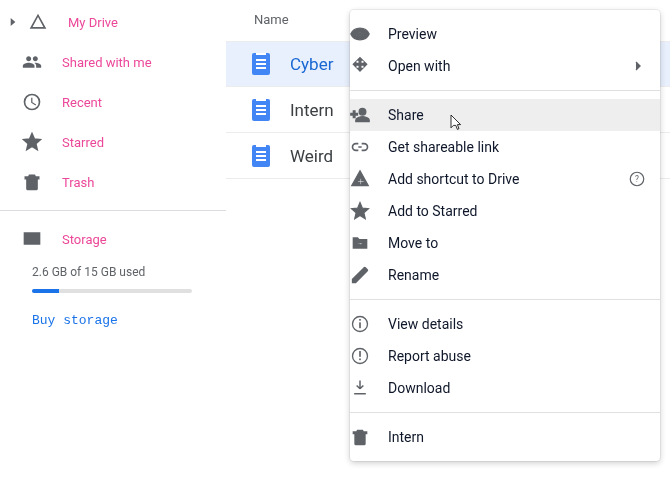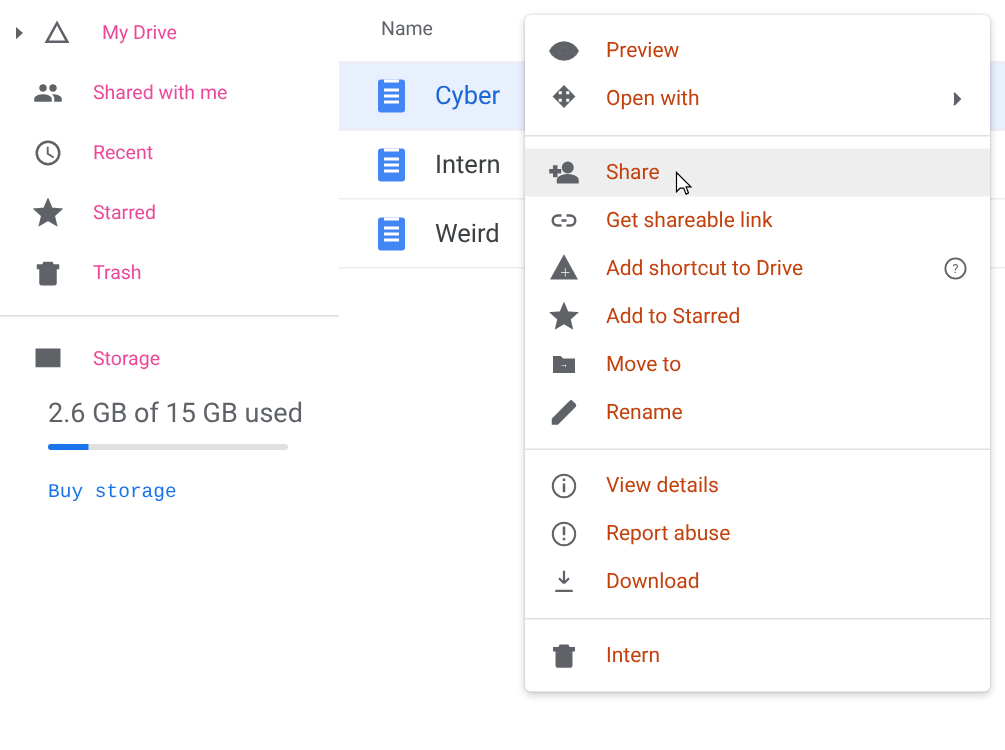--- a/index.html
+++ b/index.html
@@ -101,9 +101,9 @@
   .menu-item {
     display: flex; align-items: center;
     height: 32px;
-    padding: 0 16px;
+    padding: 0 0;
     font-size: 14px;
-    color: #c2410c;
+    color: #0f172a;
     cursor: pointer;
     position: relative;
   }

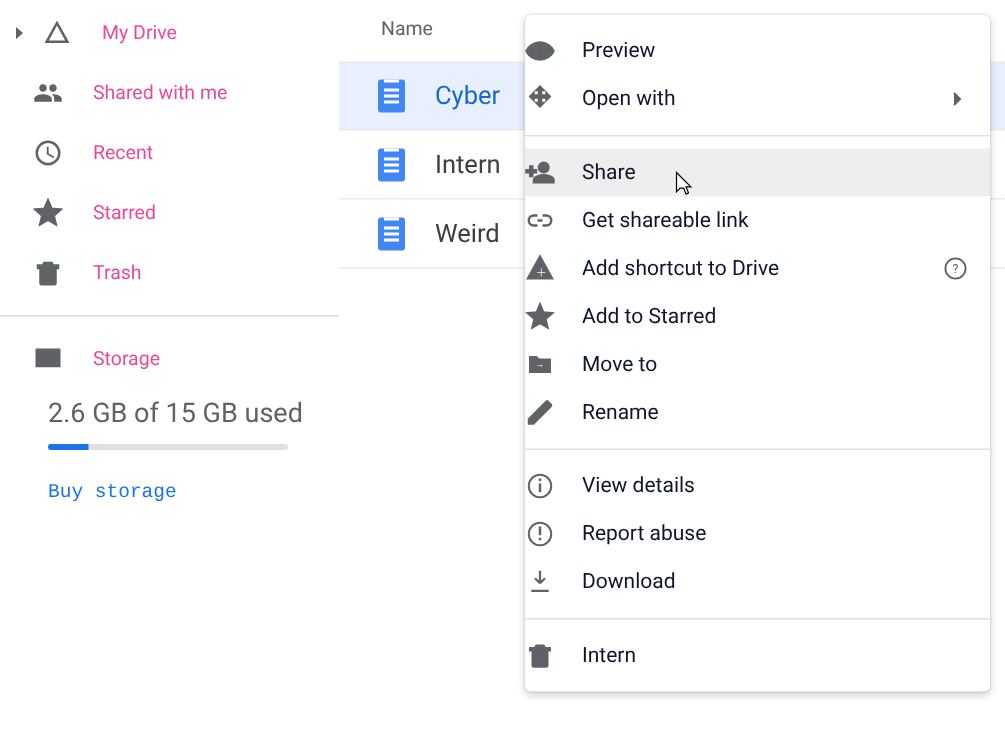--- a/index.html
+++ b/index.html
@@ -42,7 +42,7 @@
     border-top: 1px solid #dadce0;
     margin: 8px 0;
   }
-  .storage-text { font-size: 18px; color: #5f6368; margin-top: 6px; margin-left: 32px;}
+  .storage-text { font-size: 12px; color: #5f6368; margin-top: 6px; margin-left: 32px;}
   .storage-bar {
     width: 160px; height: 4px; background: #e0e0e0;
     border-radius: 2px; margin: 10px 0 0 32px; position: relative; overflow: hidden;

